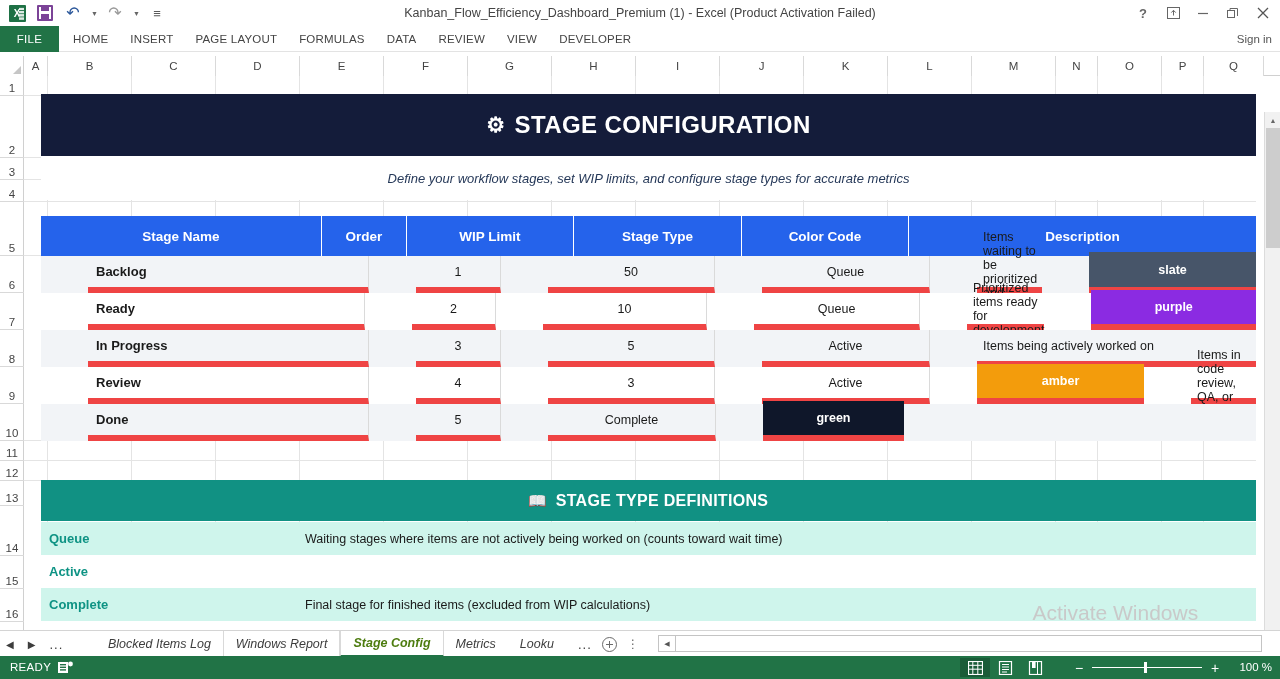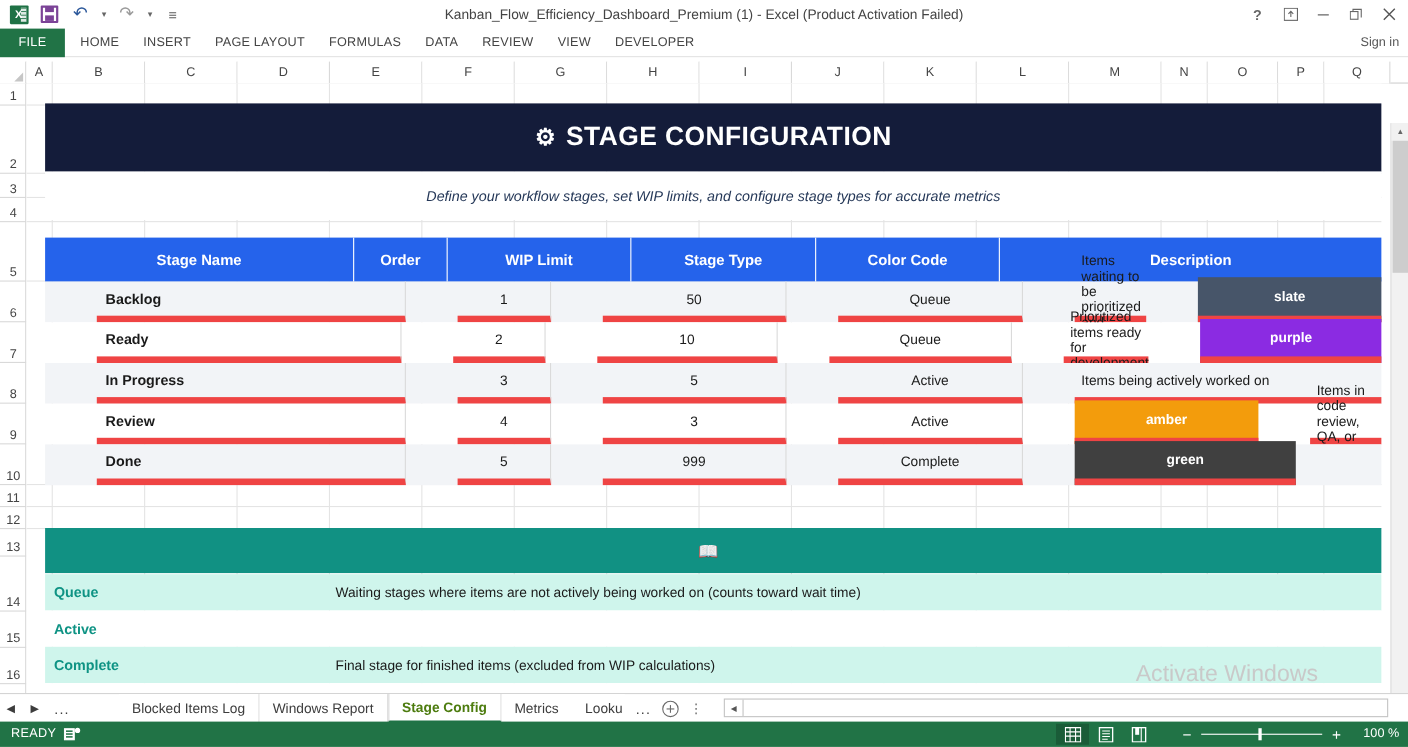--- a/index.html
+++ b/index.html
@@ -384,7 +384,6 @@
       <div class="trow" style="top:328px;background:#F2F4F7">
         <div class="cell c-name" style="width:281px">Done</div>
         <div class="cell c-center" style="width:85px">5</div>
-        <div class="cell c-center" style="width:167px">999</div>
         <div class="cell c-center" style="width:168px">Complete</div>
         <div class="cell c-color" style="width:201px;background:#404040;height:40px;margin-top:-3px">green</div>
       </div>

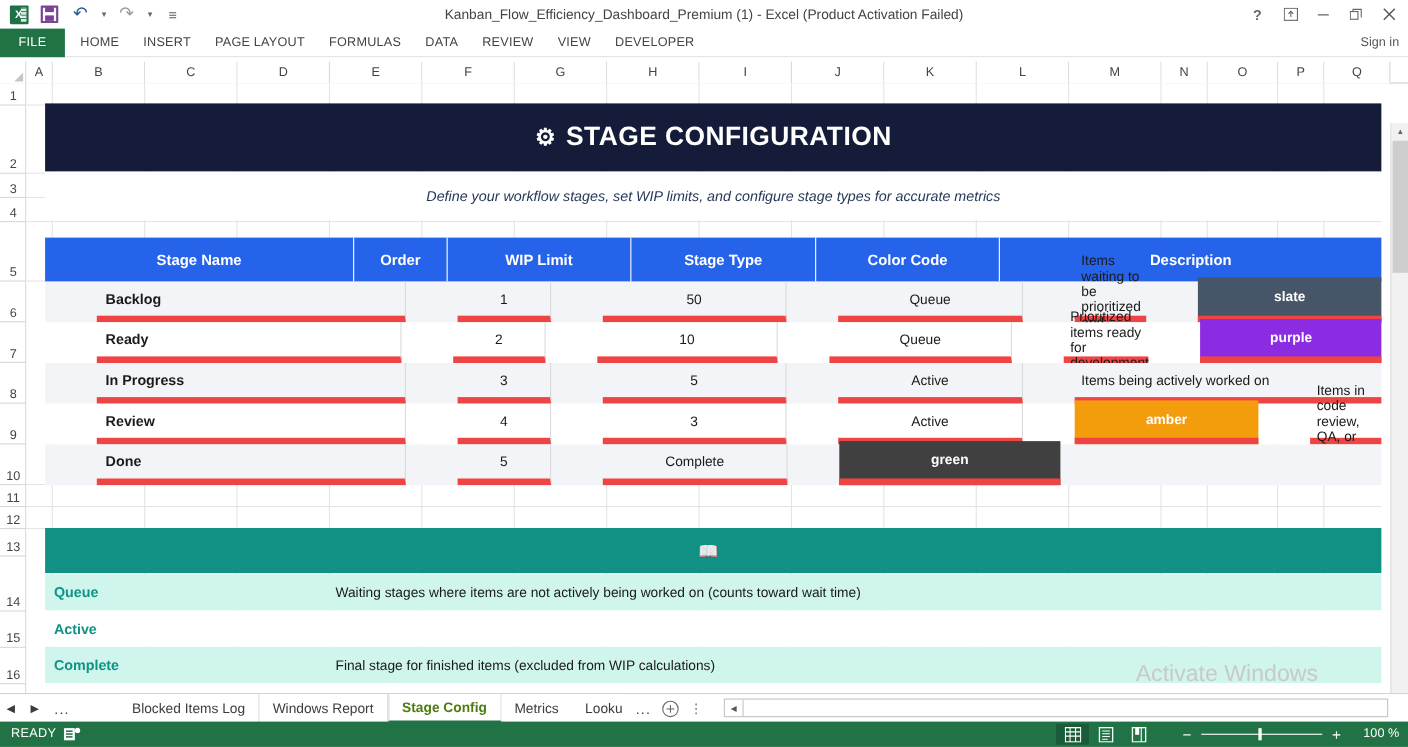--- a/index.html
+++ b/index.html
@@ -385,7 +385,7 @@
         <div class="cell c-name" style="width:281px">Done</div>
         <div class="cell c-center" style="width:85px">5</div>
         <div class="cell c-center" style="width:168px">Complete</div>
-        <div class="cell c-color" style="width:201px;background:#404040;height:40px;margin-top:-3px">green</div>
+        <div class="cell c-color" style="width:141px;background:#0f172a;height:40px;margin-top:-3px">green</div>
       </div>
 
       <div class="sechead" style="top:404px">

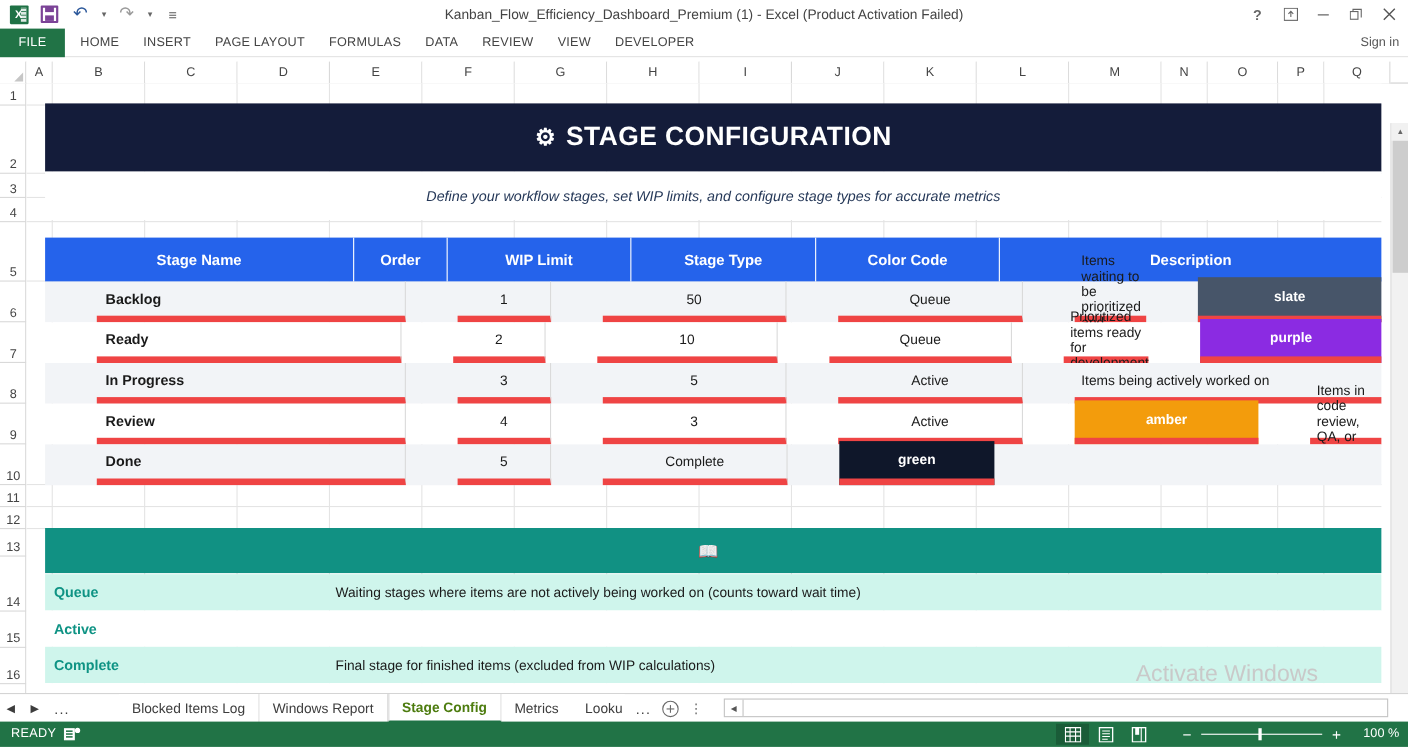--- a/index.html
+++ b/index.html
@@ -390,6 +390,7 @@
 
       <div class="sechead" style="top:404px">
         <span class="bookic">📖</span>
+        <span>STAGE TYPE DEFINITIONS</span>
       </div>
 
       <div class="defrow" style="top:446px;background:#CFF5EC">

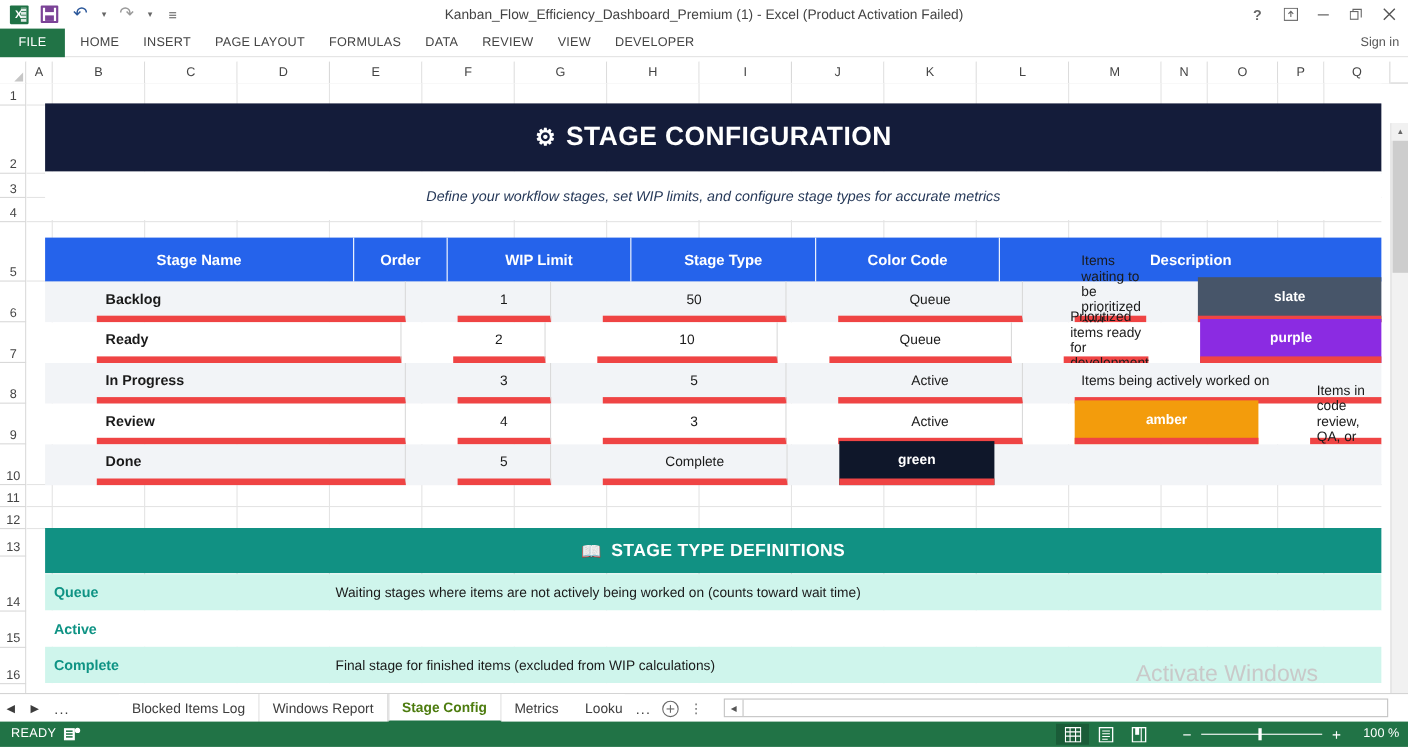--- a/index.html
+++ b/index.html
@@ -160,7 +160,7 @@
   .navarrows { position:absolute; left: 6px; top:0; height:26px; display:flex; align-items:center; gap: 14px; color:#3d3d3d;}
   .navarrows span { font-size: 10px; }
   .navarrows .dots { font-size: 13px; letter-spacing:1px; }
-  .tabs { position:absolute; left: 108px; top: 0; height: 26px; display: flex; align-items: stretch; }
+  .tabs { position:absolute; left: 96px; top: 0; height: 26px; display: flex; align-items: stretch; font-style: italic; }
   .stab { padding: 0 12px; font-size: 12.5px; color: #3d3d3d; display:flex; align-items:center; border-right:1px solid #d9d9d9; background:#fff;}
   .stab.active { font-weight: bold; color: #4d7c0f; border-bottom: 2px solid #217346; border-right:1px solid #d9d9d9; border-left:1px solid #d9d9d9;}
   .tabtail { position:absolute; left: 578px; top:0; height:26px; display:flex; align-items:center; gap: 10px; }

